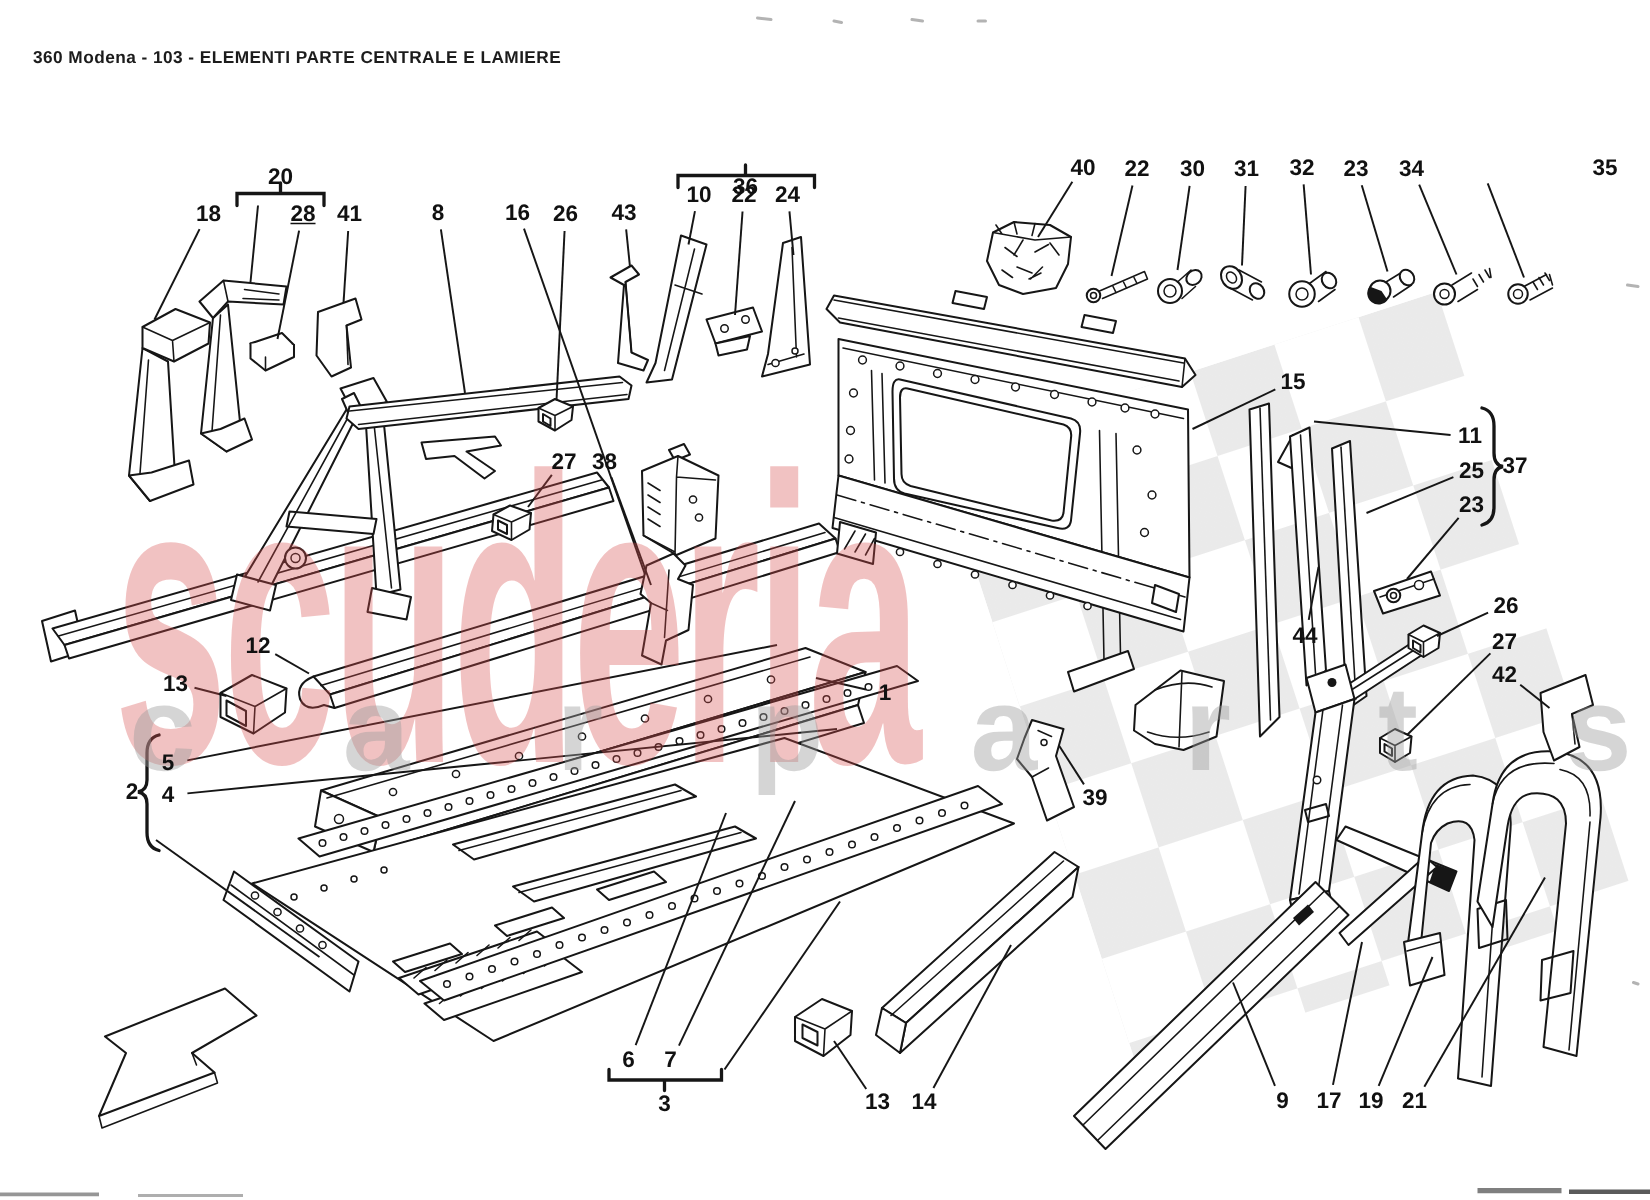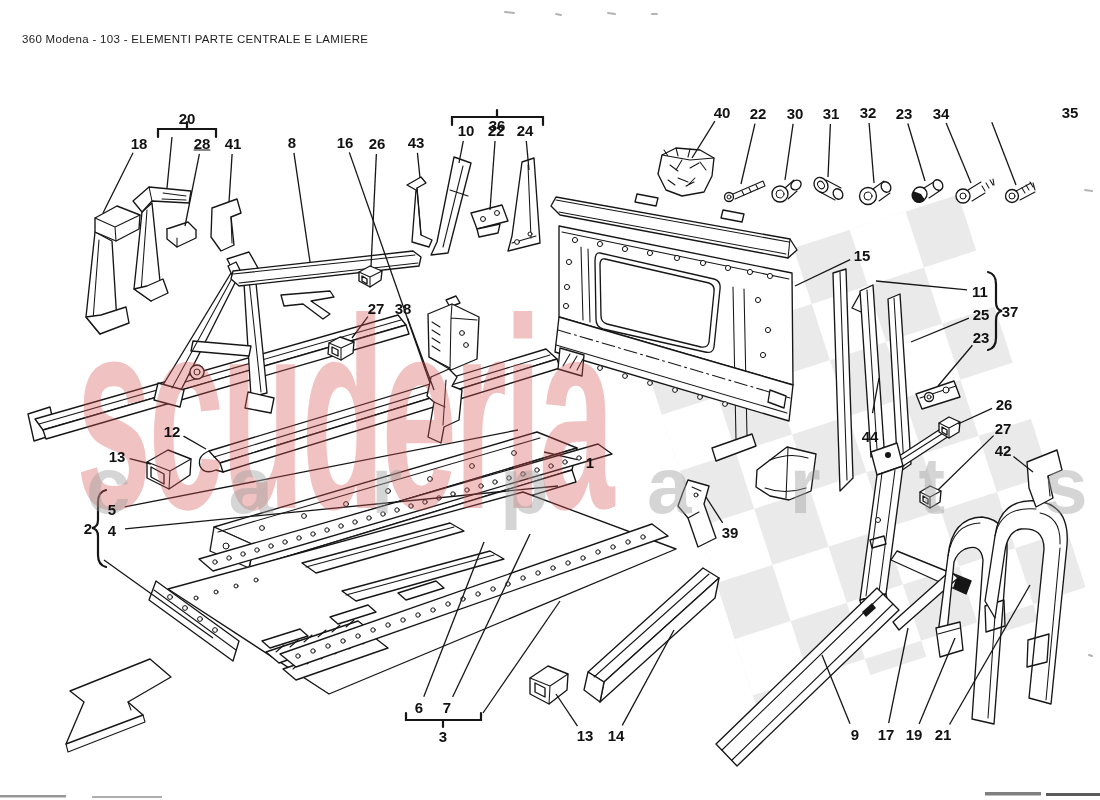--- a/index.html
+++ b/index.html
@@ -5,7 +5,7 @@
   html,body{margin:0;padding:0;background:#fff;}
   #stage{position:relative;width:1100px;height:800px;background:#ffffff;overflow:hidden;
          font-family:"Liberation Sans","DejaVu Sans",sans-serif;}
-  #title{position:absolute;left:22px;top:33px;font-size:11.5px;font-weight:normal;color:#1c1c1c;
+  #title{position:absolute;left:22px;top:33px;font-size:11.5px;font-weight:bold;color:#1c1c1c;
          letter-spacing:.3px;z-index:6;white-space:nowrap;}
   .checker{position:absolute;left:683px;top:238px;width:350px;height:430px;z-index:1;
          background:repeating-conic-gradient(rgba(125,125,125,.16) 0% 25%, transparent 0% 50%);

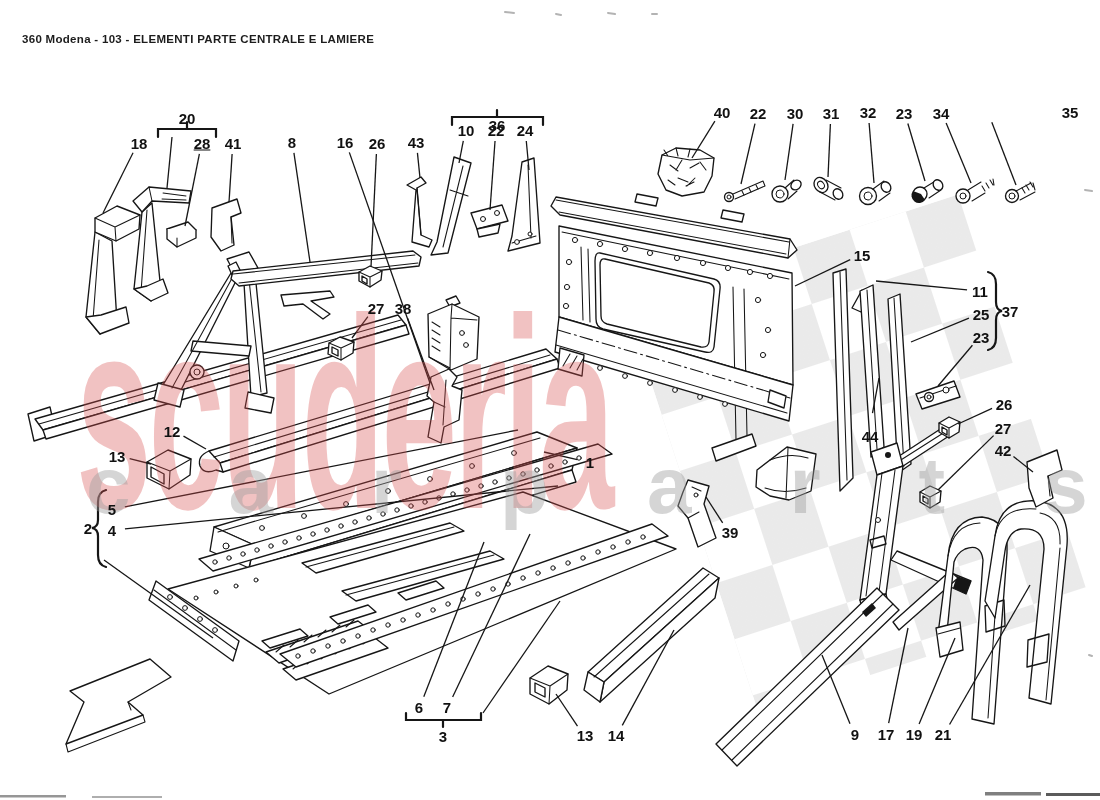--- a/index.html
+++ b/index.html
@@ -553,7 +553,7 @@
       <div class="plabel" style="left: 112px; top: 530px;">4</div>
       <div class="plabel" style="left: 88px; top: 528px;">2</div>
       <div class="plabel" style="left: 730px; top: 532px;">39</div>
-      <div class="plabel" style="left: 870px; top: 424px; margin-top: 12px;">44</div>
+      <div class="plabel" style="left: 870px; top: 424px;">44</div>
       <div class="plabel" style="left: 1004px; top: 404px;">26</div>
       <div class="plabel" style="left: 1003px; top: 428px;">27</div>
       <div class="plabel" style="left: 1003px; top: 450px;">42</div>

